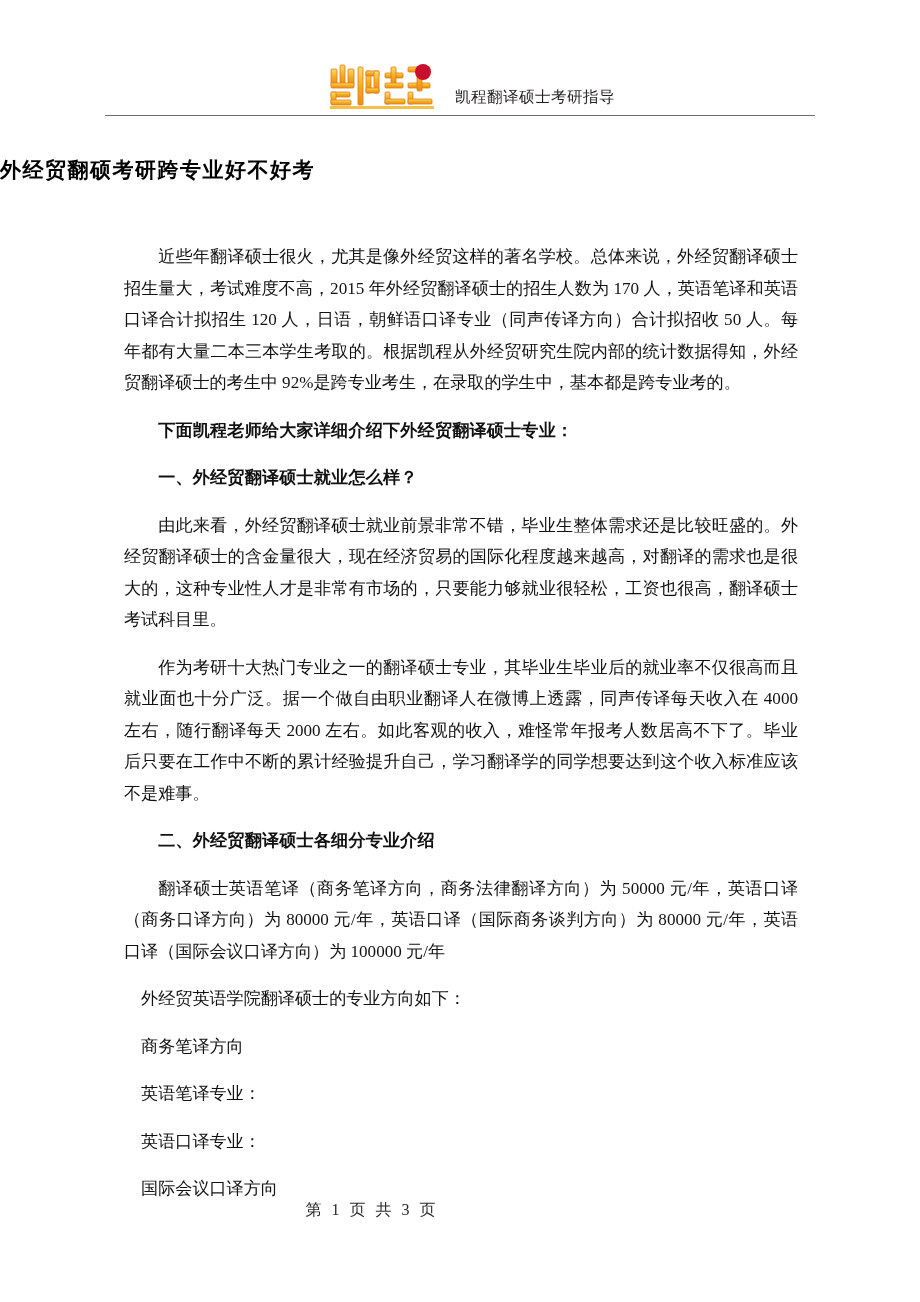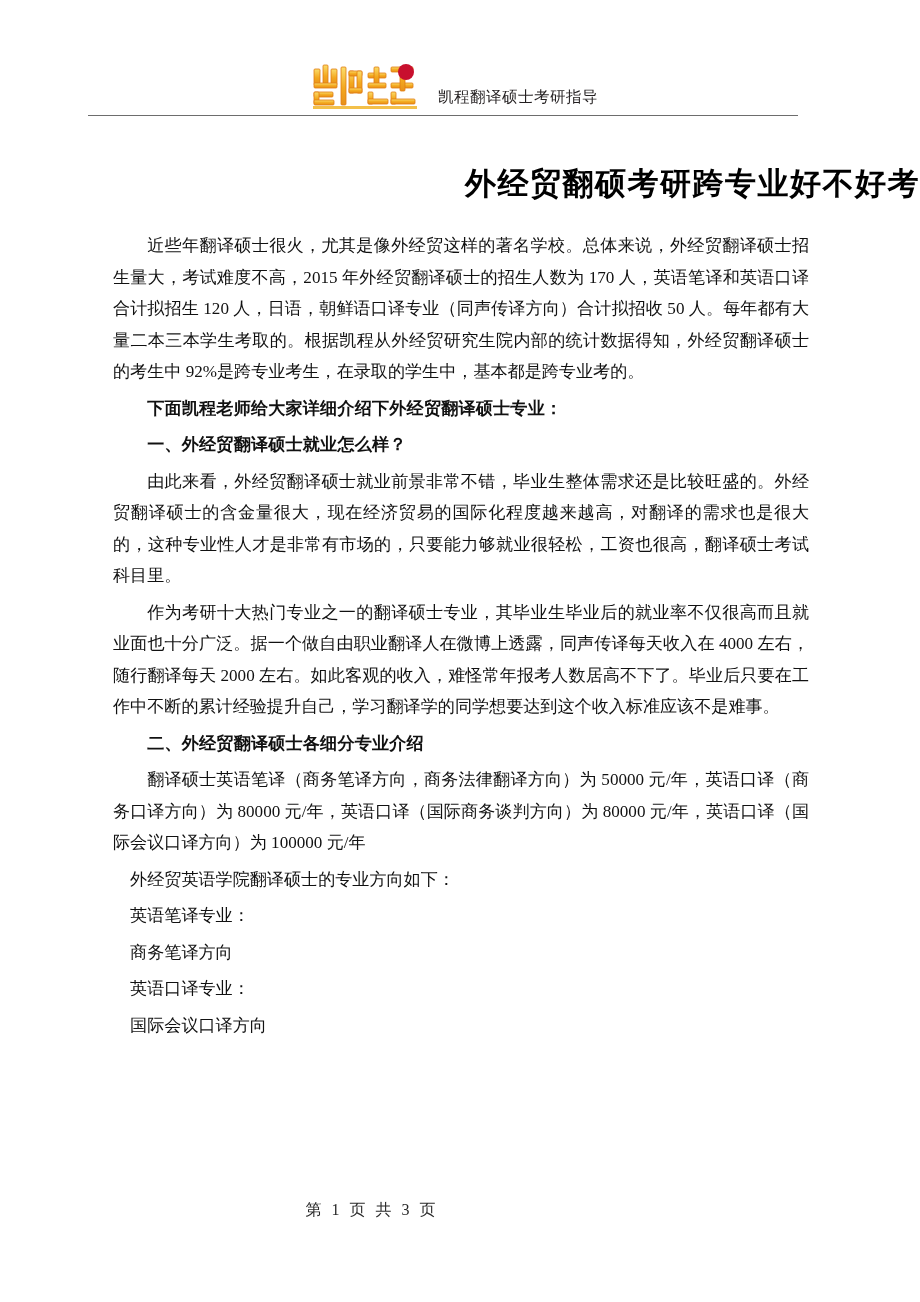--- a/index.html
+++ b/index.html
@@ -23,7 +23,7 @@
   
   #header {
     position: absolute;
-    left: 88px;
+    left: 105px;
     top: 58px;
     width: 710px;
     height: 58px;

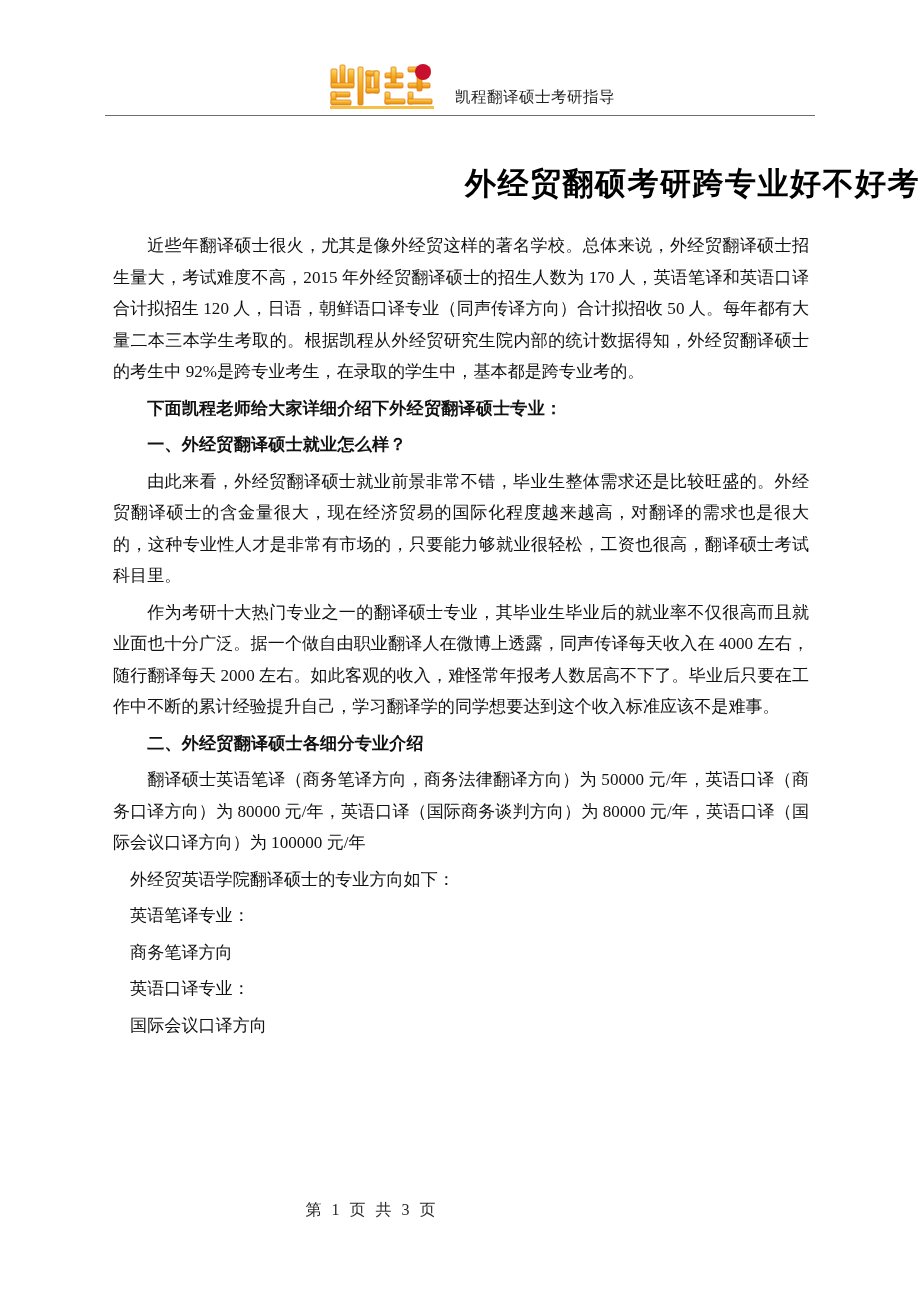--- a/index.html
+++ b/index.html
@@ -60,10 +60,10 @@
     left: 0;
     top: 142px;
     width: 920px;
-    text-align: right;
+    text-align: left;
     font-family: "DejaVu Sans", "Liberation Sans", sans-serif;
     font-weight: bold;
-    font-size: 31px;
+    font-size: 21px;
     letter-spacing: 1.5px;
     color: #000;
   }

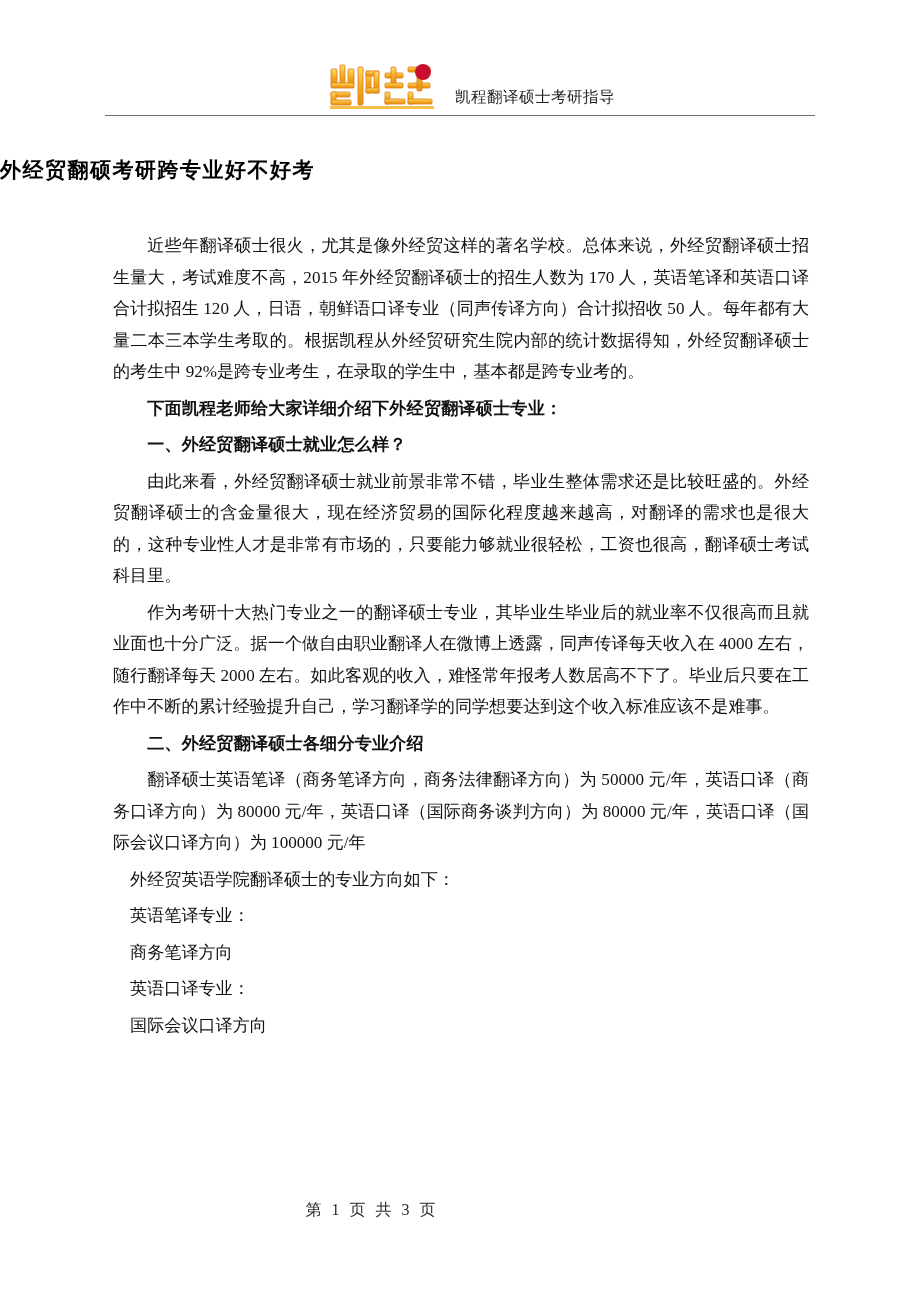--- a/index.html
+++ b/index.html
@@ -81,7 +81,7 @@
     color: #111;
   }
   #content p {
-    margin: 5px;
+    margin: 16px;
   }
   .indent2 { text-indent: 2em; }
   .heading {

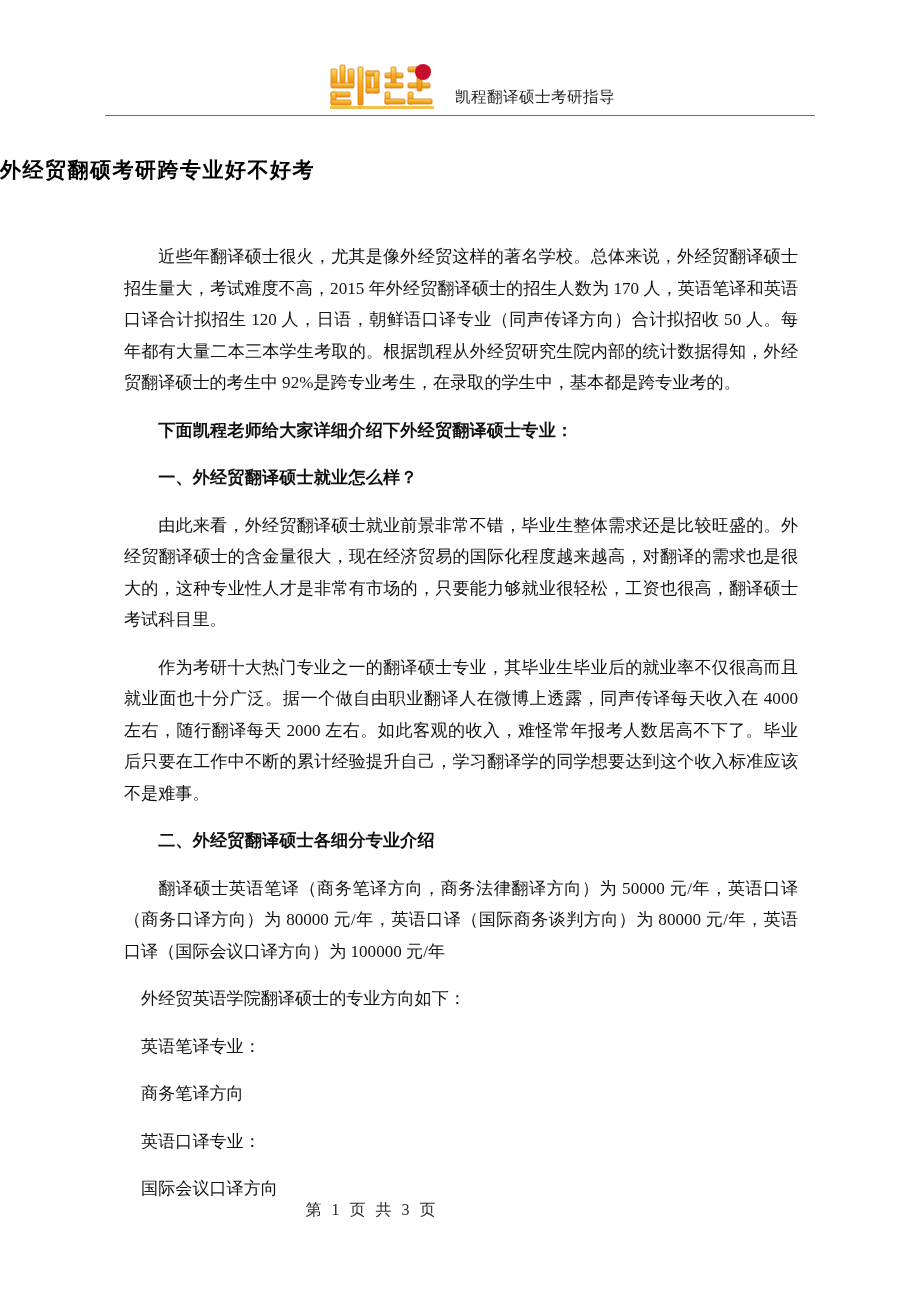--- a/index.html
+++ b/index.html
@@ -168,8 +168,8 @@
       <p class="heading">二、外经贸翻译硕士各细分专业介绍</p>
       <p class="indent2">翻译硕士英语笔译（商务笔译方向，商务法律翻译方向）为 50000 元/年，英语口译（商务口译方向）为 80000 元/年，英语口译（国际商务谈判方向）为 80000 元/年，英语口译（国际会议口译方向）为 100000 元/年</p>
       <p class="plain">外经贸英语学院翻译硕士的专业方向如下：</p>
+      <p class="plain">商务笔译方向</p>
       <p class="plain">英语笔译专业：</p>
-      <p class="plain">商务笔译方向</p>
       <p class="plain">英语口译专业：</p>
       <p class="plain">国际会议口译方向</p>
     </div>

